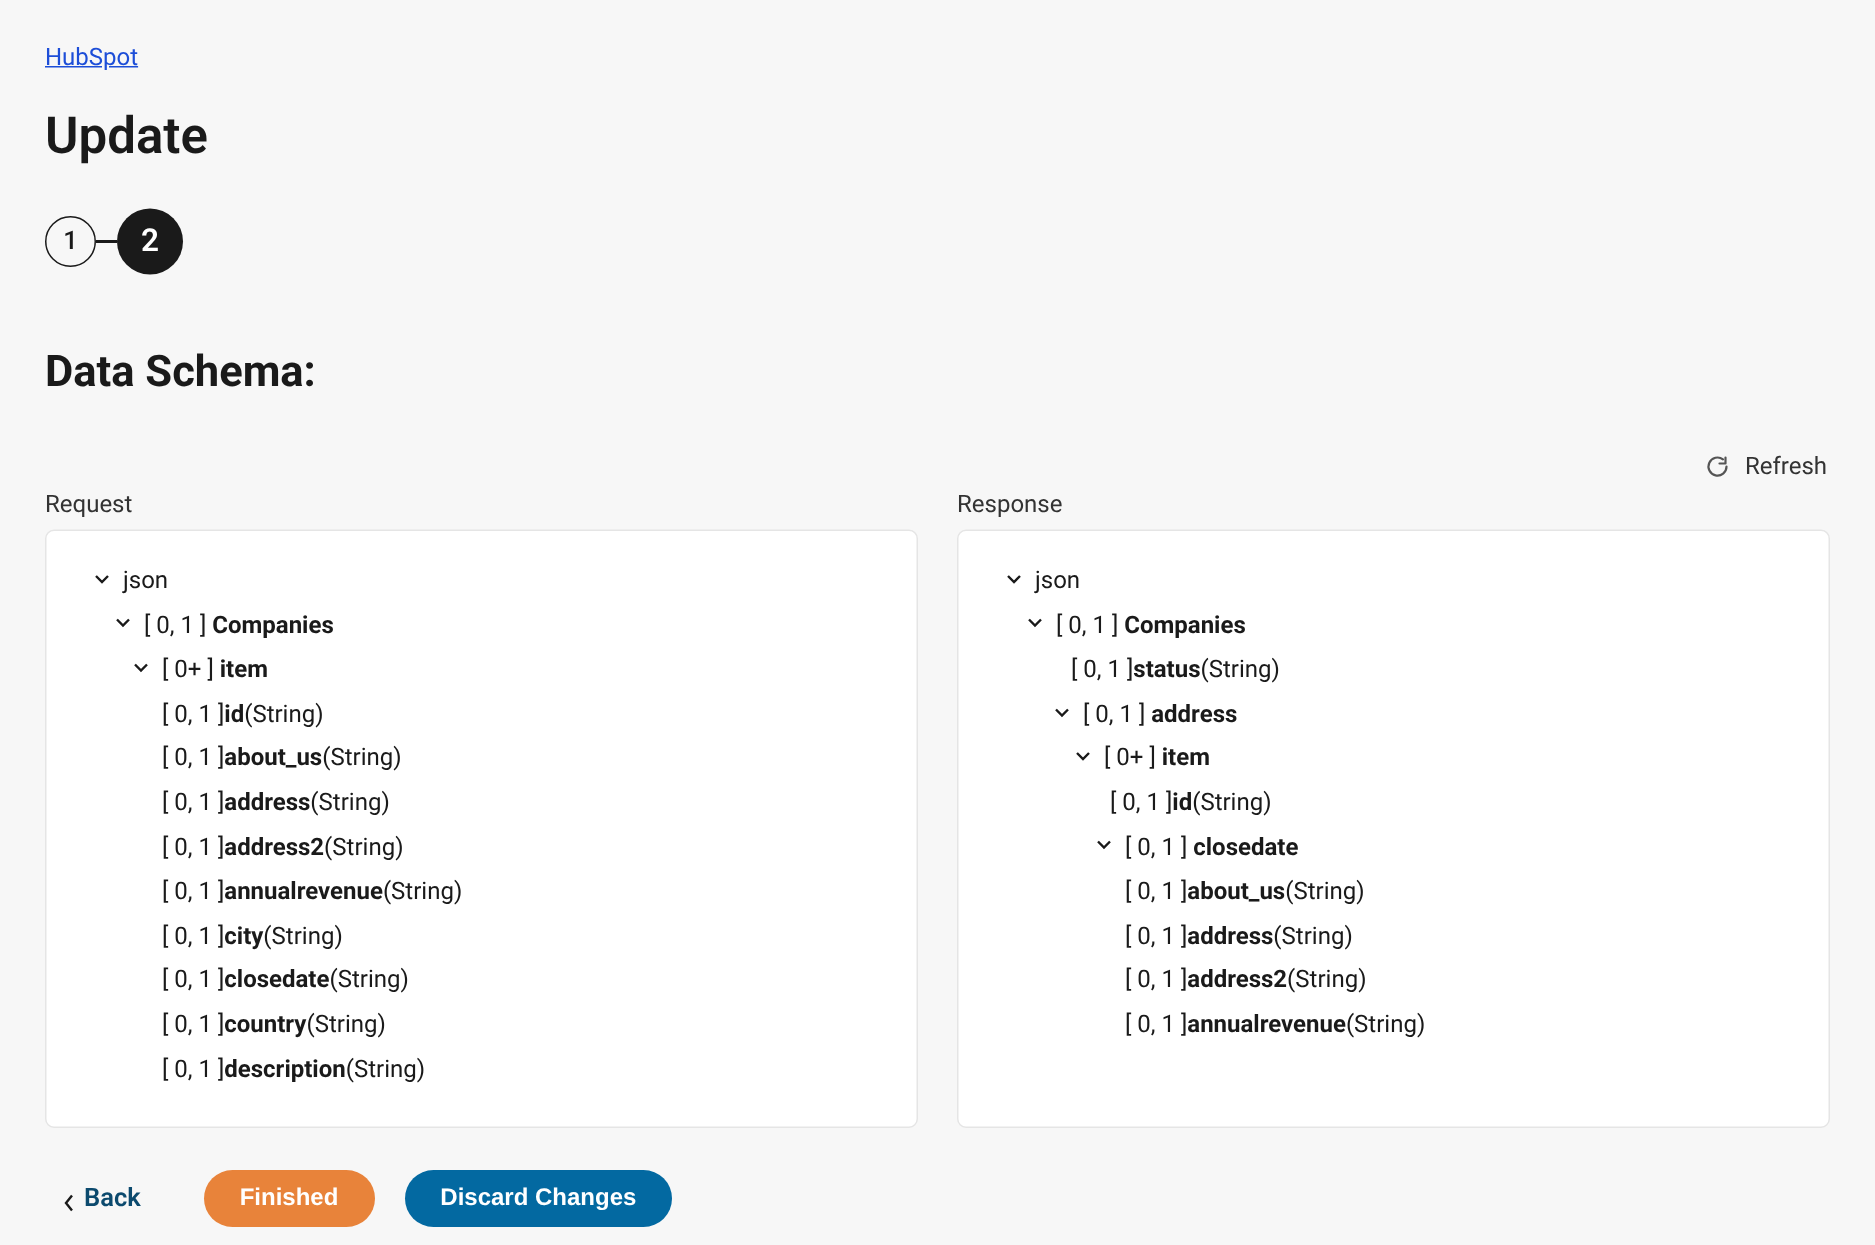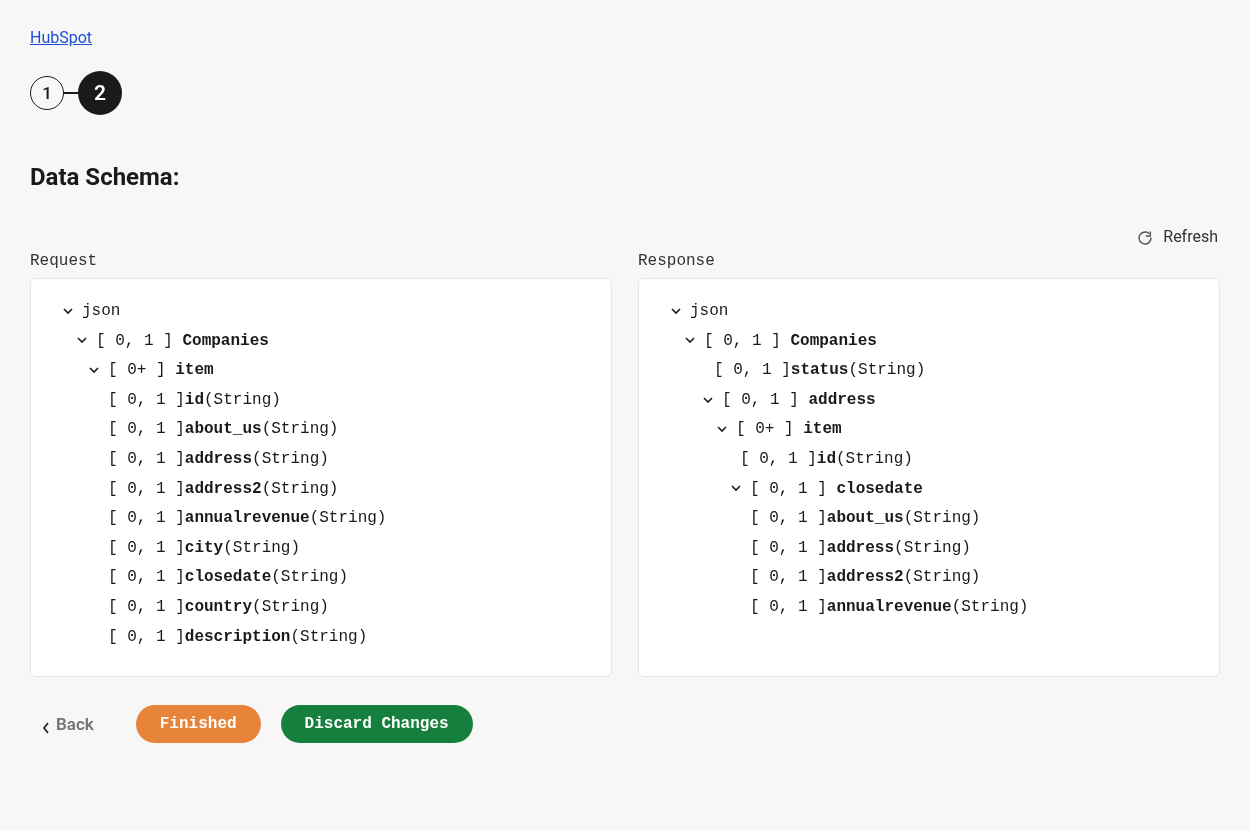--- a/index.html
+++ b/index.html
@@ -166,6 +166,7 @@
 <div class="page">
   <a class="breadcrumb">HubSpot</a>
 
+  <h1 class="title">Update</h1>
 
   <div class="stepper">
     <div class="step step-inactive">1</div>

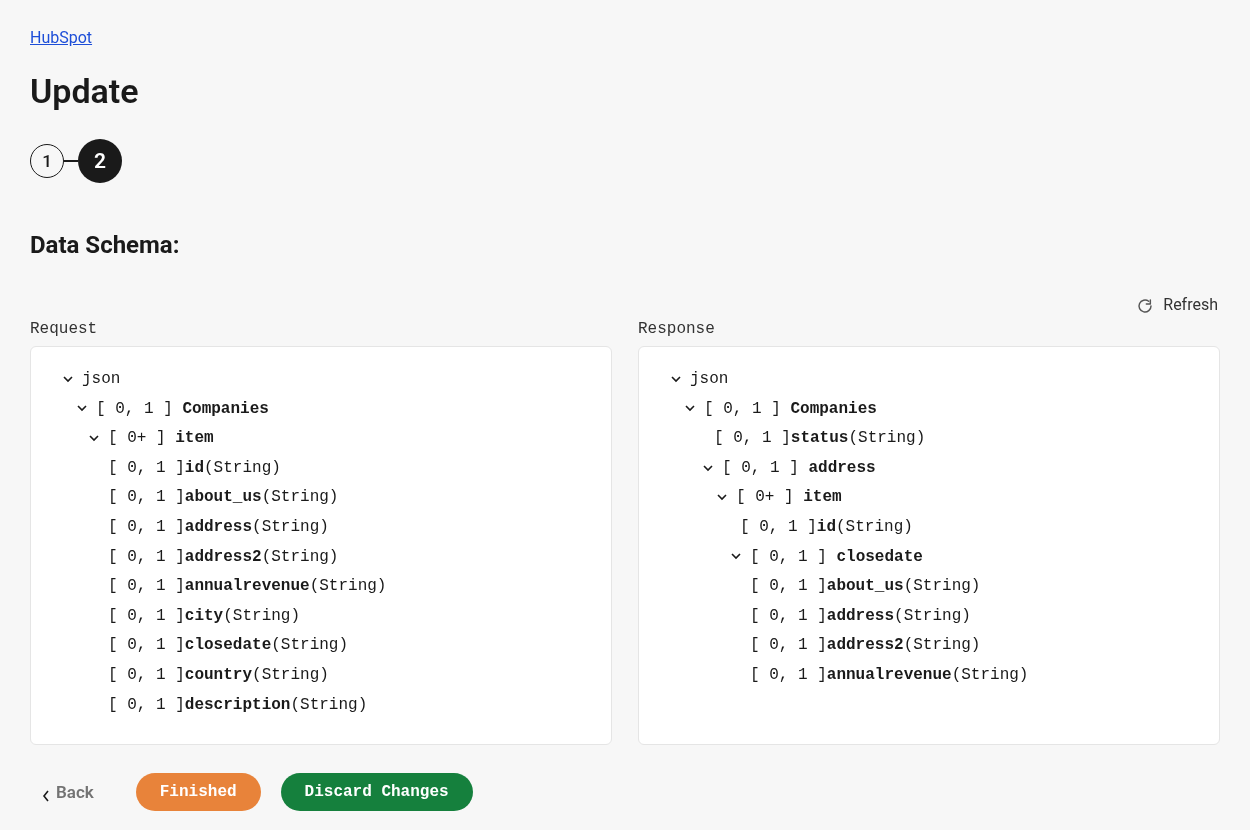--- a/index.html
+++ b/index.html
@@ -61,7 +61,7 @@
     background: #1a1a1a;
   }
   .section-heading {
-    font-size: 24px;
+    font-size: 29px;
     font-weight: 700;
     margin-bottom: 36px;
   }

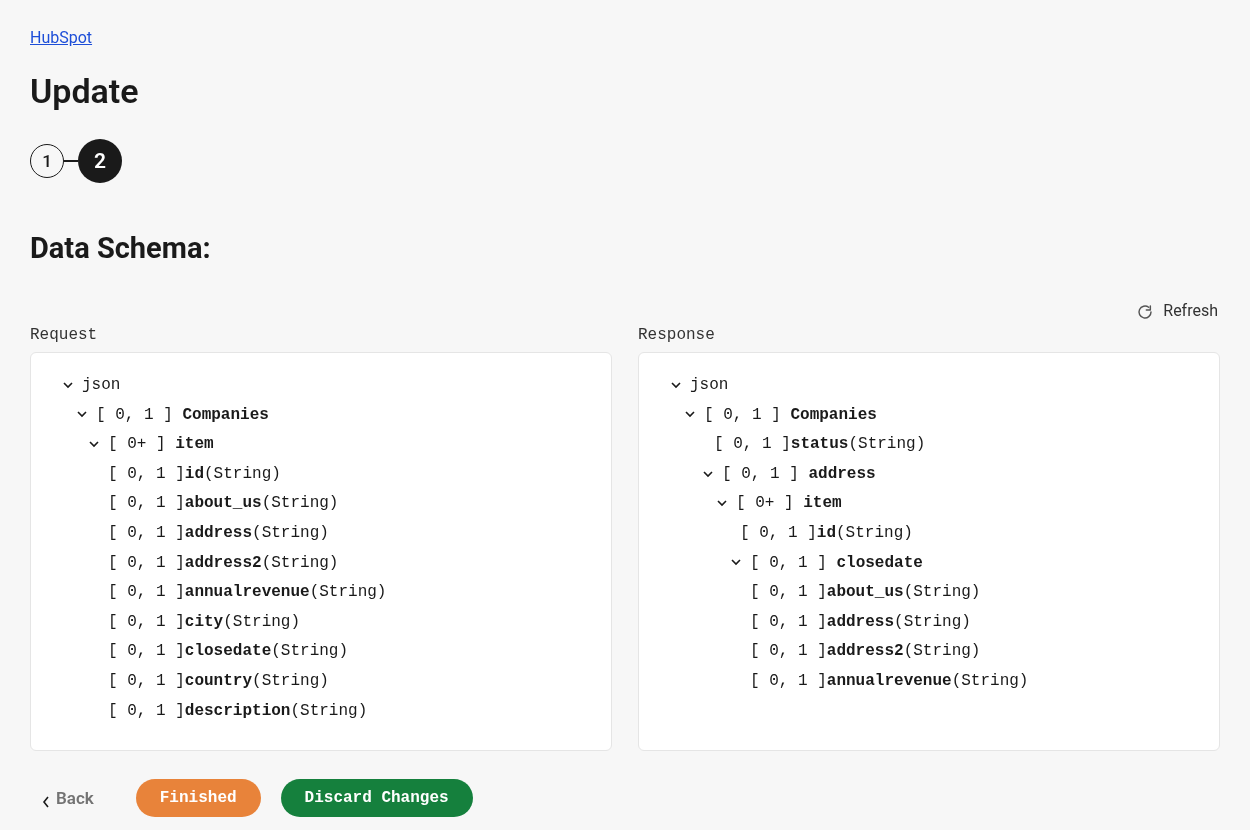--- a/index.html
+++ b/index.html
@@ -72,7 +72,7 @@
   }
   .refresh-btn {
     display: flex;
-    align-items: flex-end;
+    align-items: center;
     gap: 10px;
     font-size: 16px;
     color: #333;

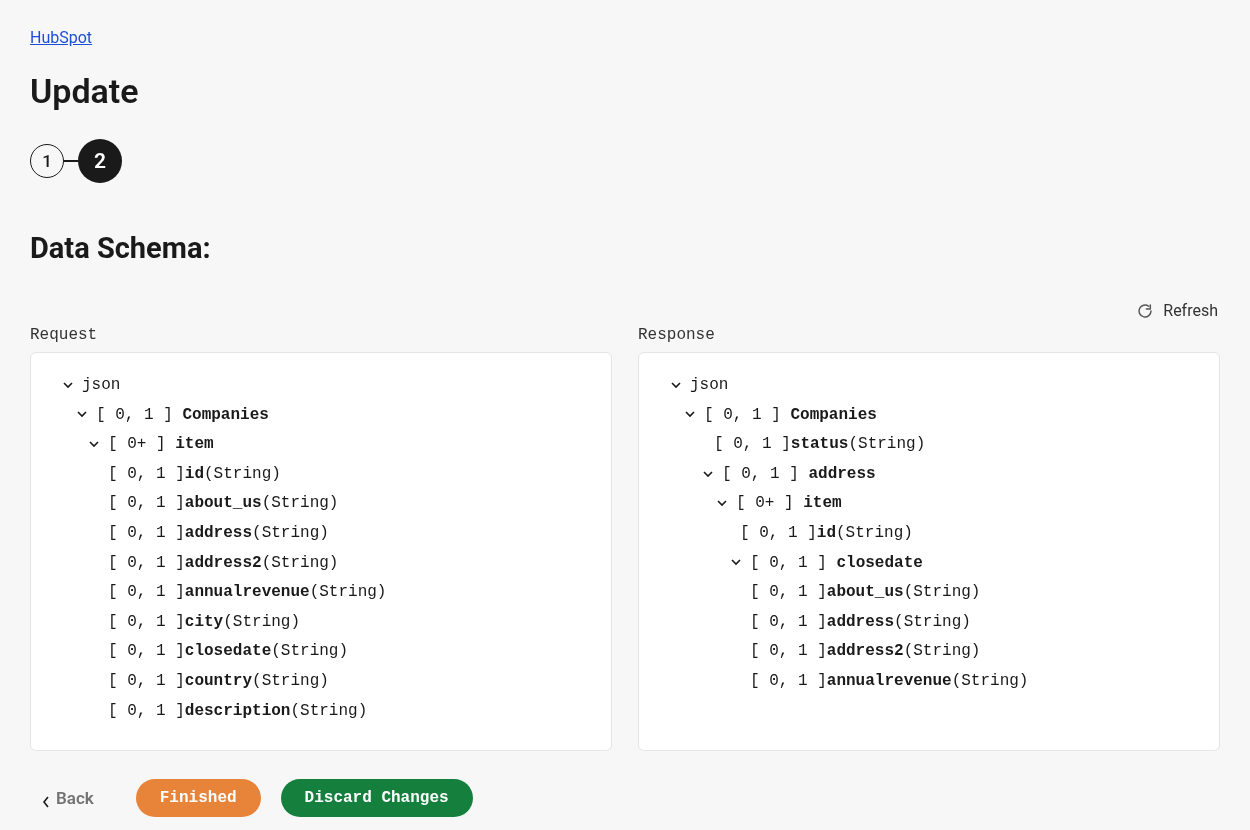--- a/index.html
+++ b/index.html
@@ -90,7 +90,6 @@
   .col {
     flex: 1;
     min-width: 0;
-    font-family: Liberation Mono, monospace;
   }
   .col-label {
     font-size: 16px;

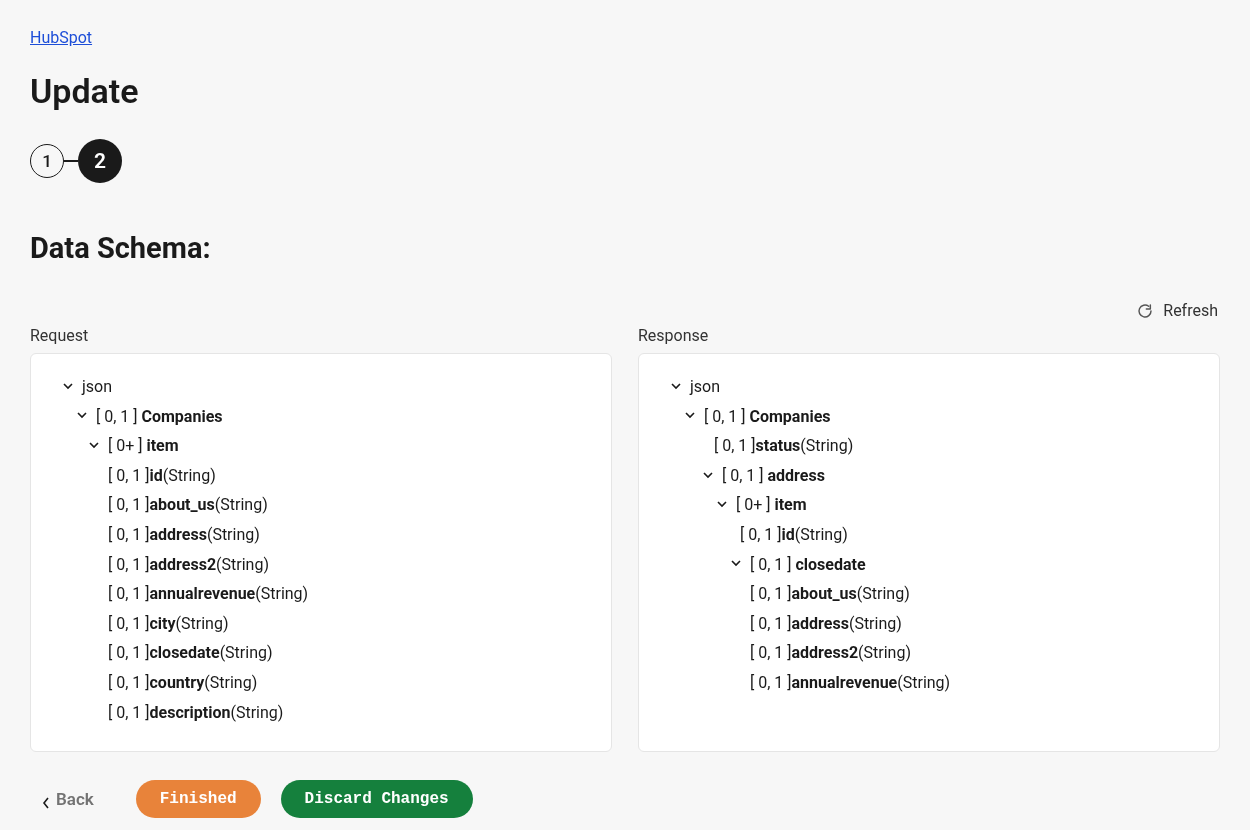--- a/index.html
+++ b/index.html
@@ -139,7 +139,7 @@
     gap: 6px;
     font-size: 17px;
     font-weight: 600;
-    color: #737373;
+    color: #0c4a6e;
     cursor: pointer;
   }
   .back-chev {

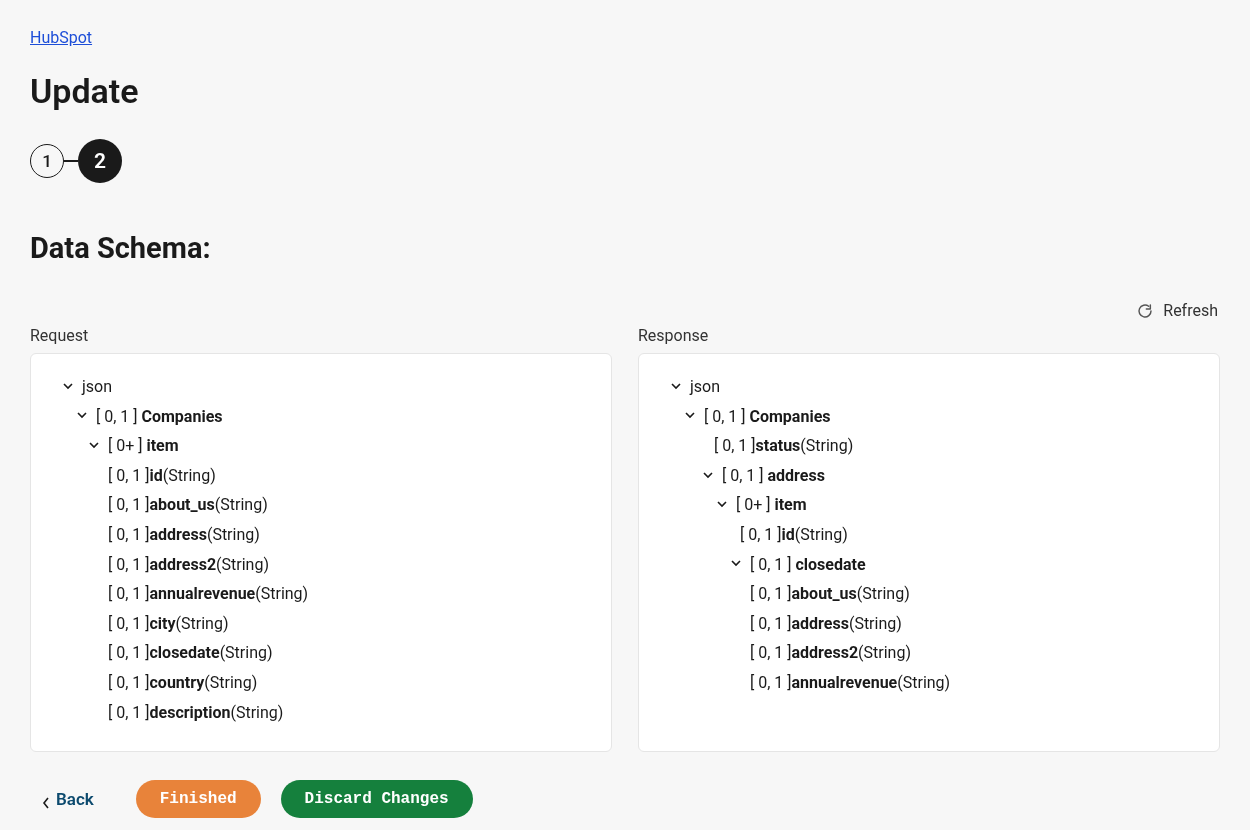--- a/index.html
+++ b/index.html
@@ -154,7 +154,6 @@
     font-weight: 600;
     cursor: pointer;
     color: #fff;
-    font-family: Liberation Mono, monospace;
   }
   .btn-primary { background: #e8833a; margin-left: 22px; }
   .btn-secondary { background: #15803d; }

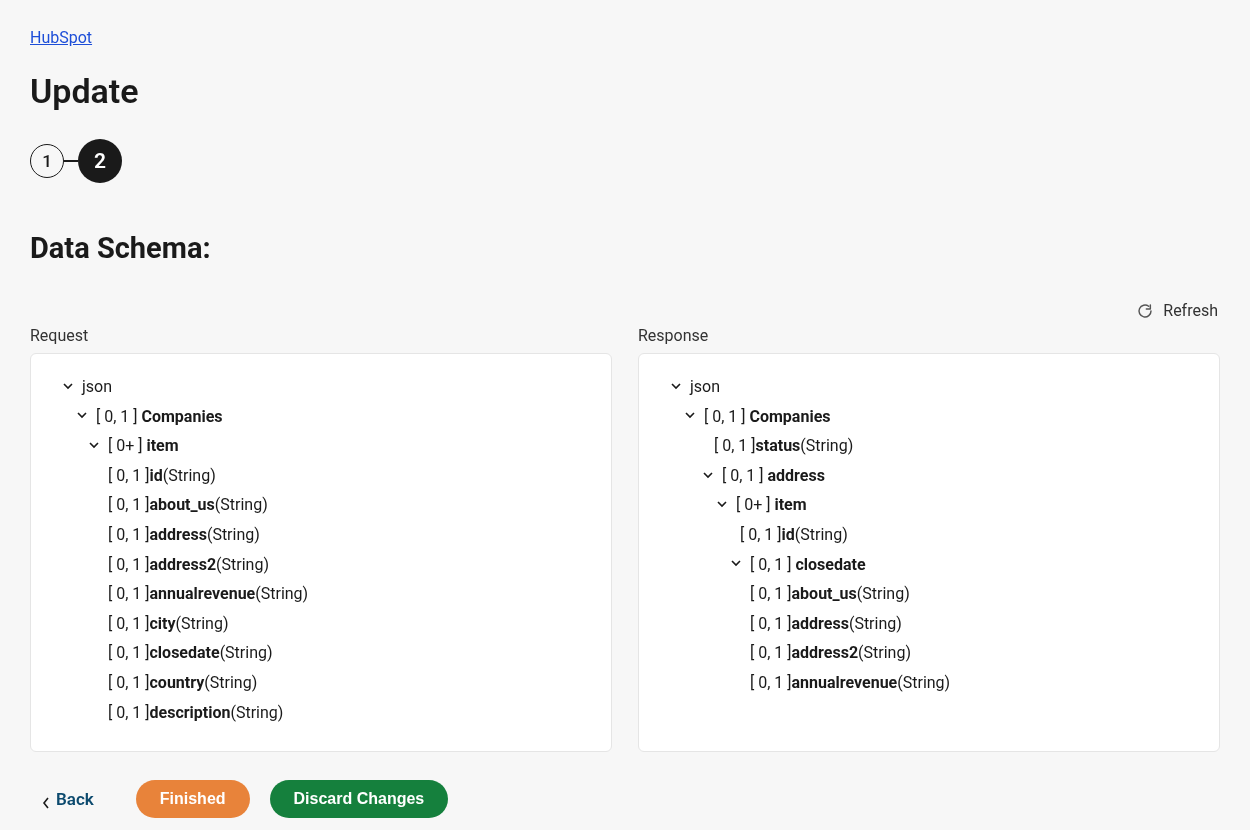--- a/index.html
+++ b/index.html
@@ -156,7 +156,7 @@
     color: #fff;
   }
   .btn-primary { background: #e8833a; margin-left: 22px; }
-  .btn-secondary { background: #15803d; }
+  .btn-secondary { background: #0369a1; }
 </style>
 </head>
 <body>

